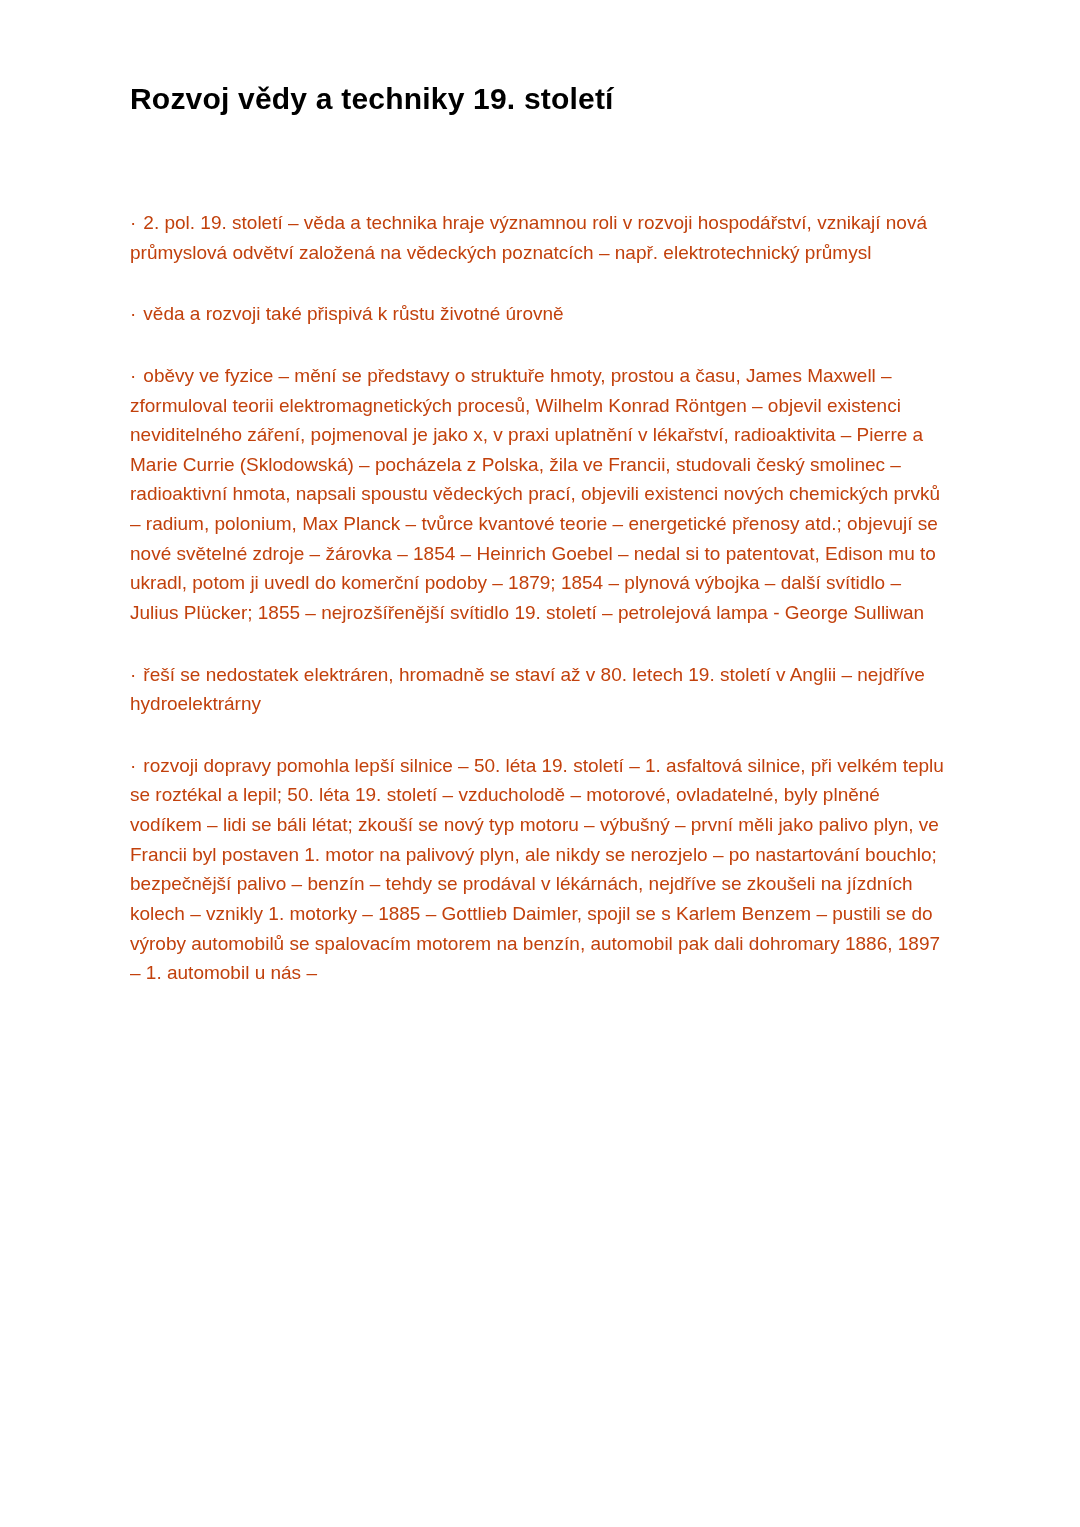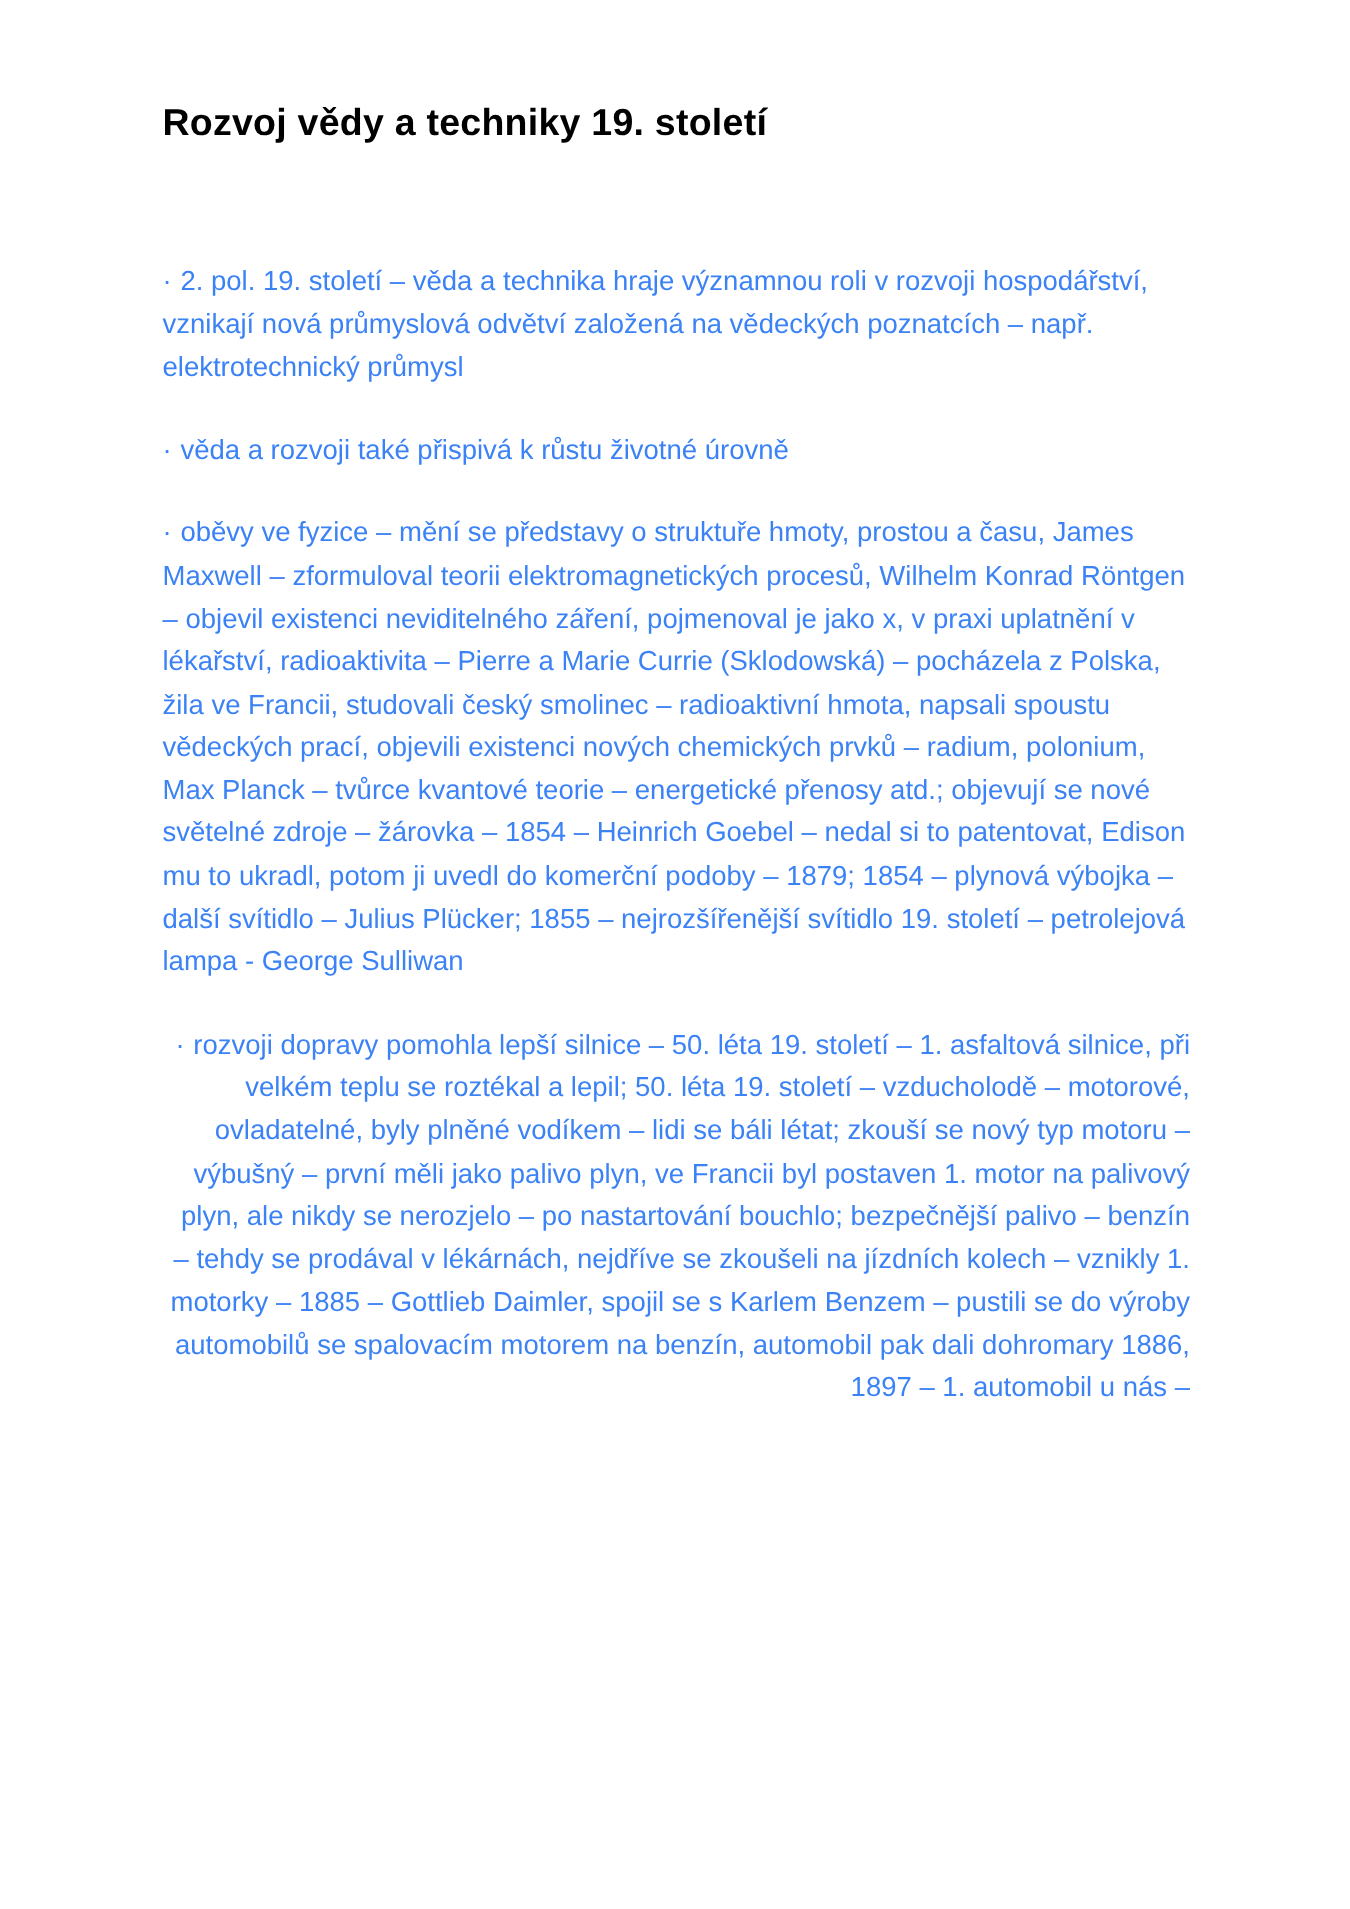--- a/index.html
+++ b/index.html
@@ -31,10 +31,10 @@
     width: 822px;
   }
   .para {
-    font-size: 22px;
+    font-size: 19px;
     line-height: 1.56;
     margin-bottom: 32px;
-    color: #3b82f6;
+    color: #c2410c;
     text-align: left;
   }
   .para:last-child {

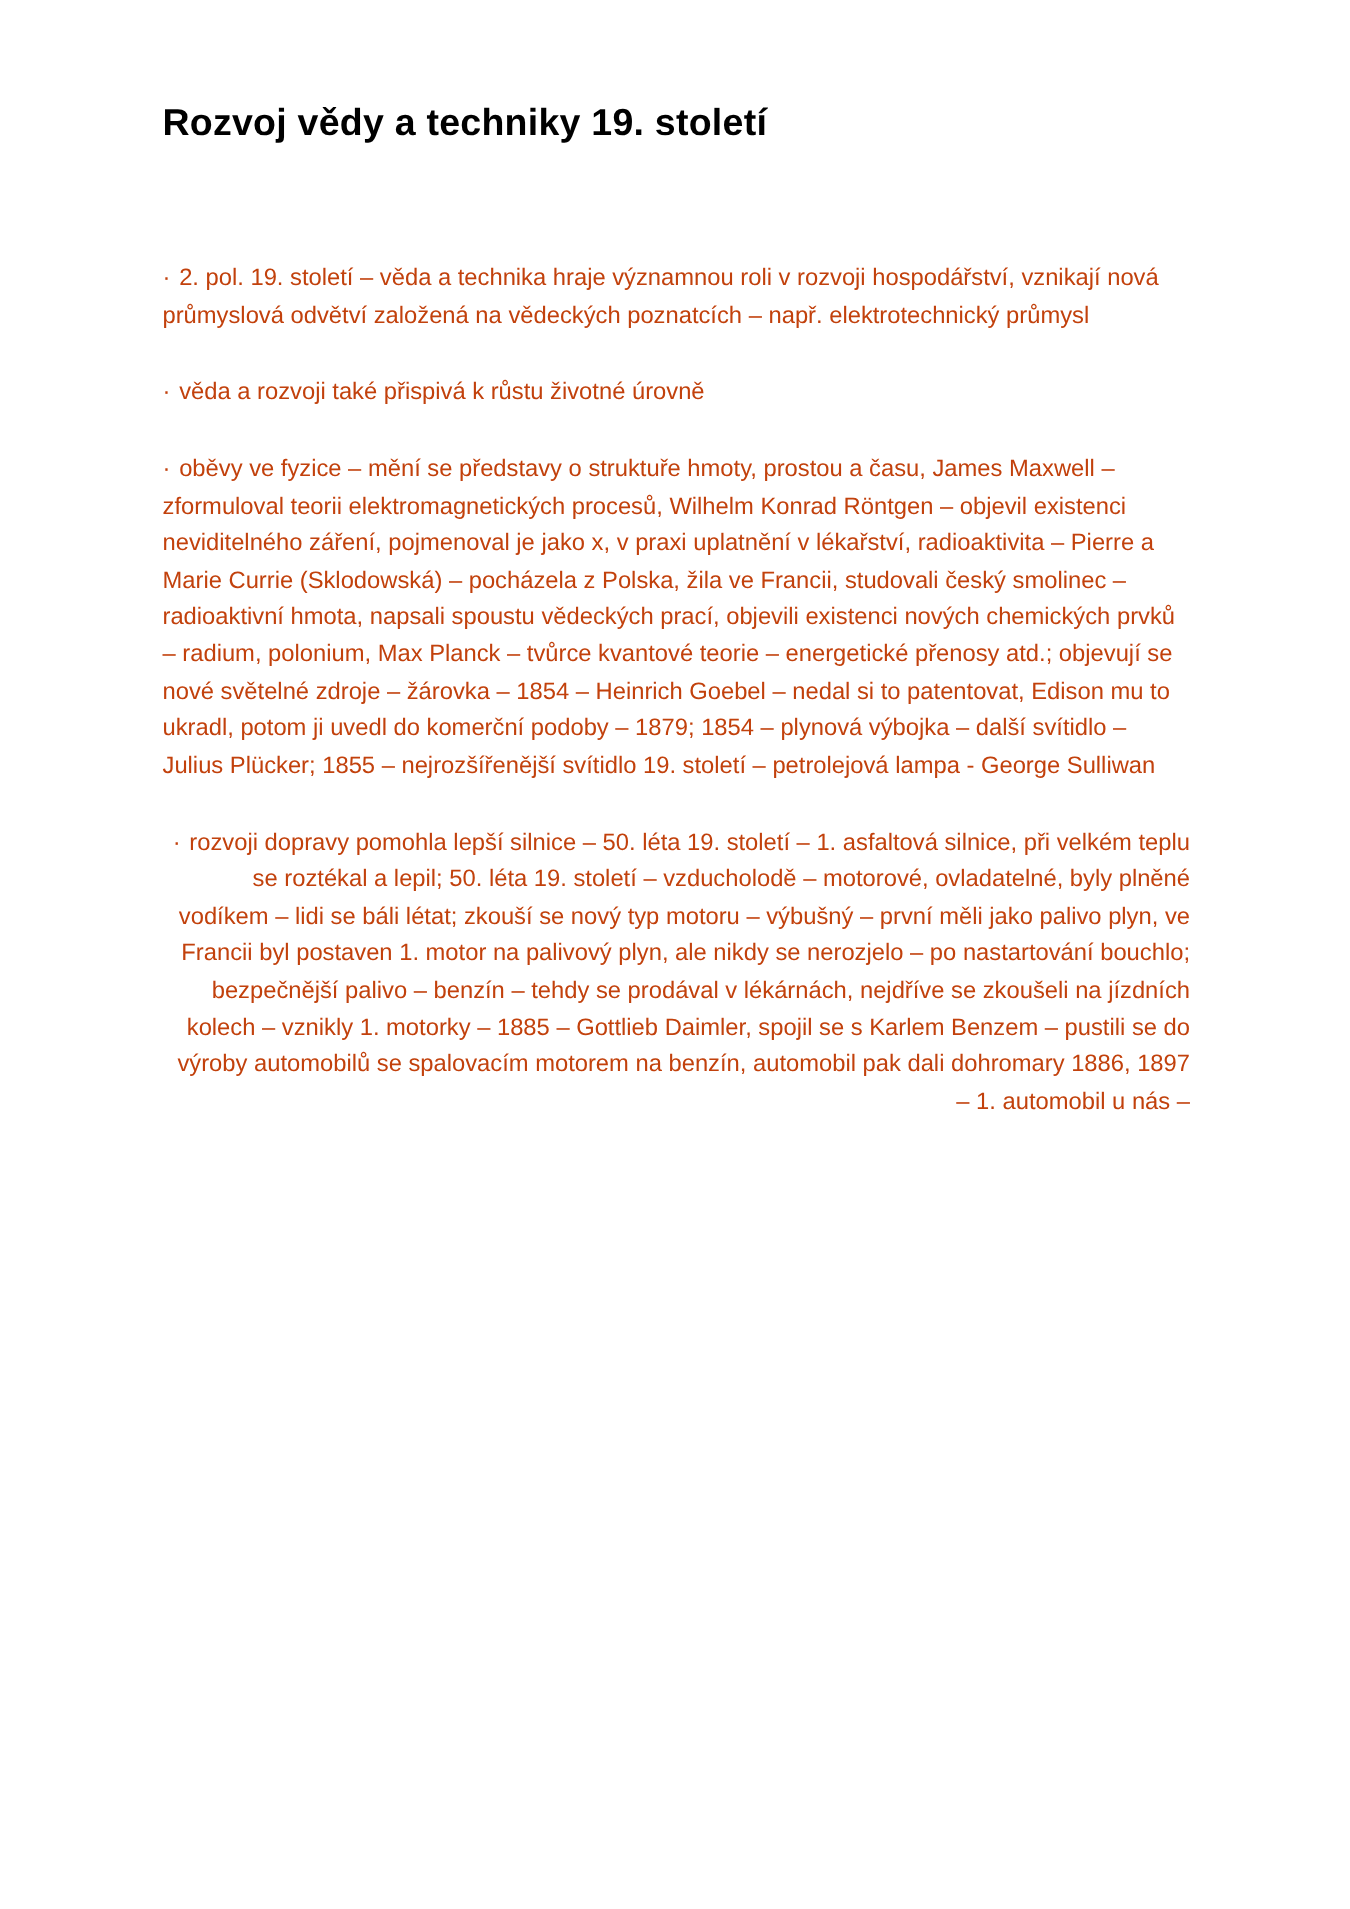--- a/index.html
+++ b/index.html
@@ -60,6 +60,7 @@
     <p class="para"><span class="bullet">·</span><span>oběvy ve fyzice – mění se představy o struktuře hmoty, prostou a času, James Maxwell – zformuloval teorii elektromagnetických procesů, Wilhelm Konrad Röntgen – objevil existenci neviditelného záření, pojmenoval je jako x, v praxi uplatnění v lékařství, radioaktivita – Pierre a Marie Currie (Sklodowská) – pocházela z Polska, žila ve Francii, studovali český smolinec – radioaktivní hmota, napsali spoustu vědeckých prací, objevili existenci nových chemických prvků – radium, polonium, Max Planck – tvůrce kvantové teorie – energetické přenosy atd.; objevují se nové světelné zdroje – žárovka – 1854 – Heinrich Goebel – nedal si to patentovat, Edison mu to ukradl, potom ji uvedl do komerční podoby – 1879; 1854 – plynová výbojka – další svítidlo – Julius Plücker; 1855 – nejrozšířenější svítidlo 19. století – petrolejová lampa - George Sulliwan</span></p>
 
 
+    <p class="para"><span class="bullet">·</span><span>řeší se nedostatek elektráren, hromadně se staví až v 80. letech 19. století v Anglii – nejdříve hydroelektrárny</span></p>
 
     <p class="para"><span class="bullet">·</span><span>rozvoji dopravy pomohla lepší silnice – 50. léta 19. století – 1. asfaltová silnice, při velkém teplu se roztékal a lepil; 50. léta 19. století – vzducholodě – motorové, ovladatelné, byly plněné vodíkem – lidi se báli létat; zkouší se nový typ motoru – výbušný – první měli jako palivo plyn, ve Francii byl postaven 1. motor na palivový plyn, ale nikdy se nerozjelo – po nastartování bouchlo; bezpečnější palivo – benzín – tehdy se prodával v lékárnách, nejdříve se zkoušeli na jízdních kolech – vznikly 1. motorky – 1885 – Gottlieb Daimler, spojil se s Karlem Benzem – pustili se do výroby automobilů se spalovacím motorem na benzín, automobil pak dali dohromary 1886, 1897 – 1. automobil u nás –</span></p>
   </div>

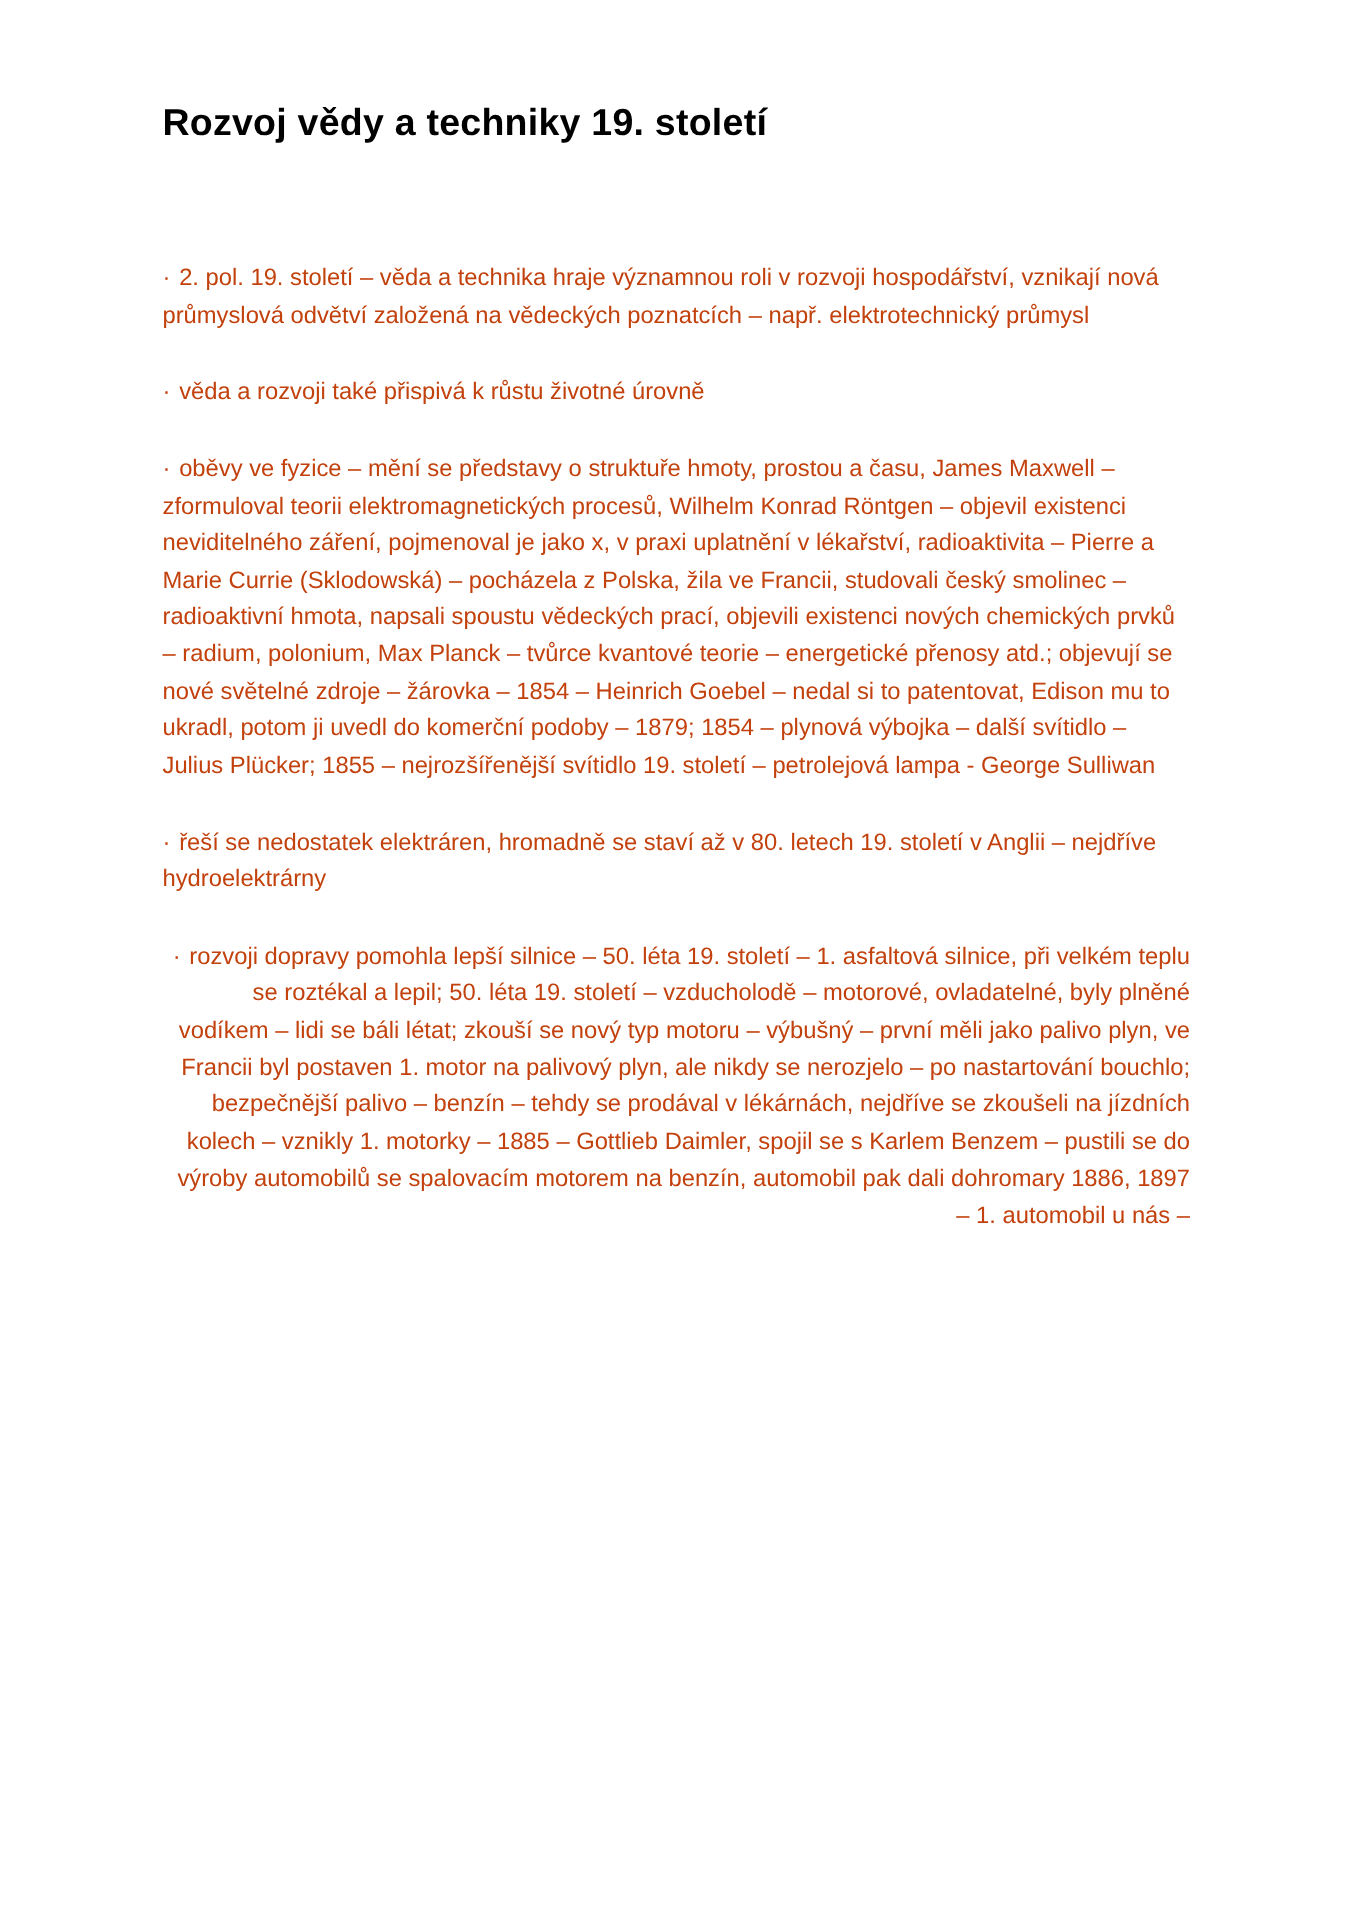--- a/index.html
+++ b/index.html
@@ -39,7 +39,6 @@
   }
   .para:last-child {
     margin-bottom: 0;
-    text-align: right;
   }
   .bullet {
     display: inline;

